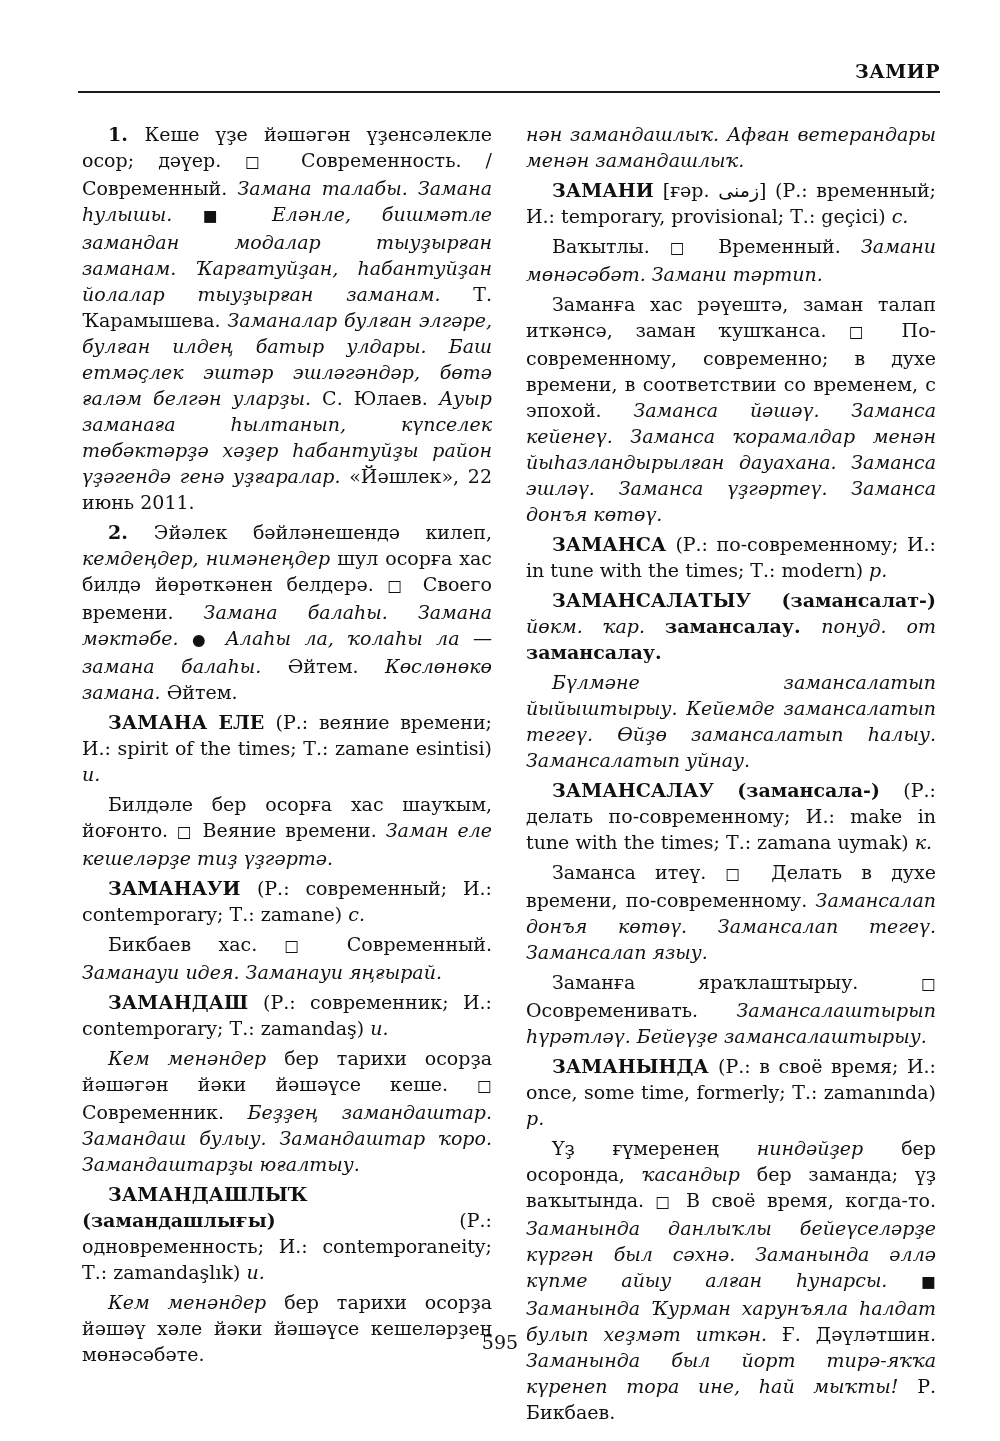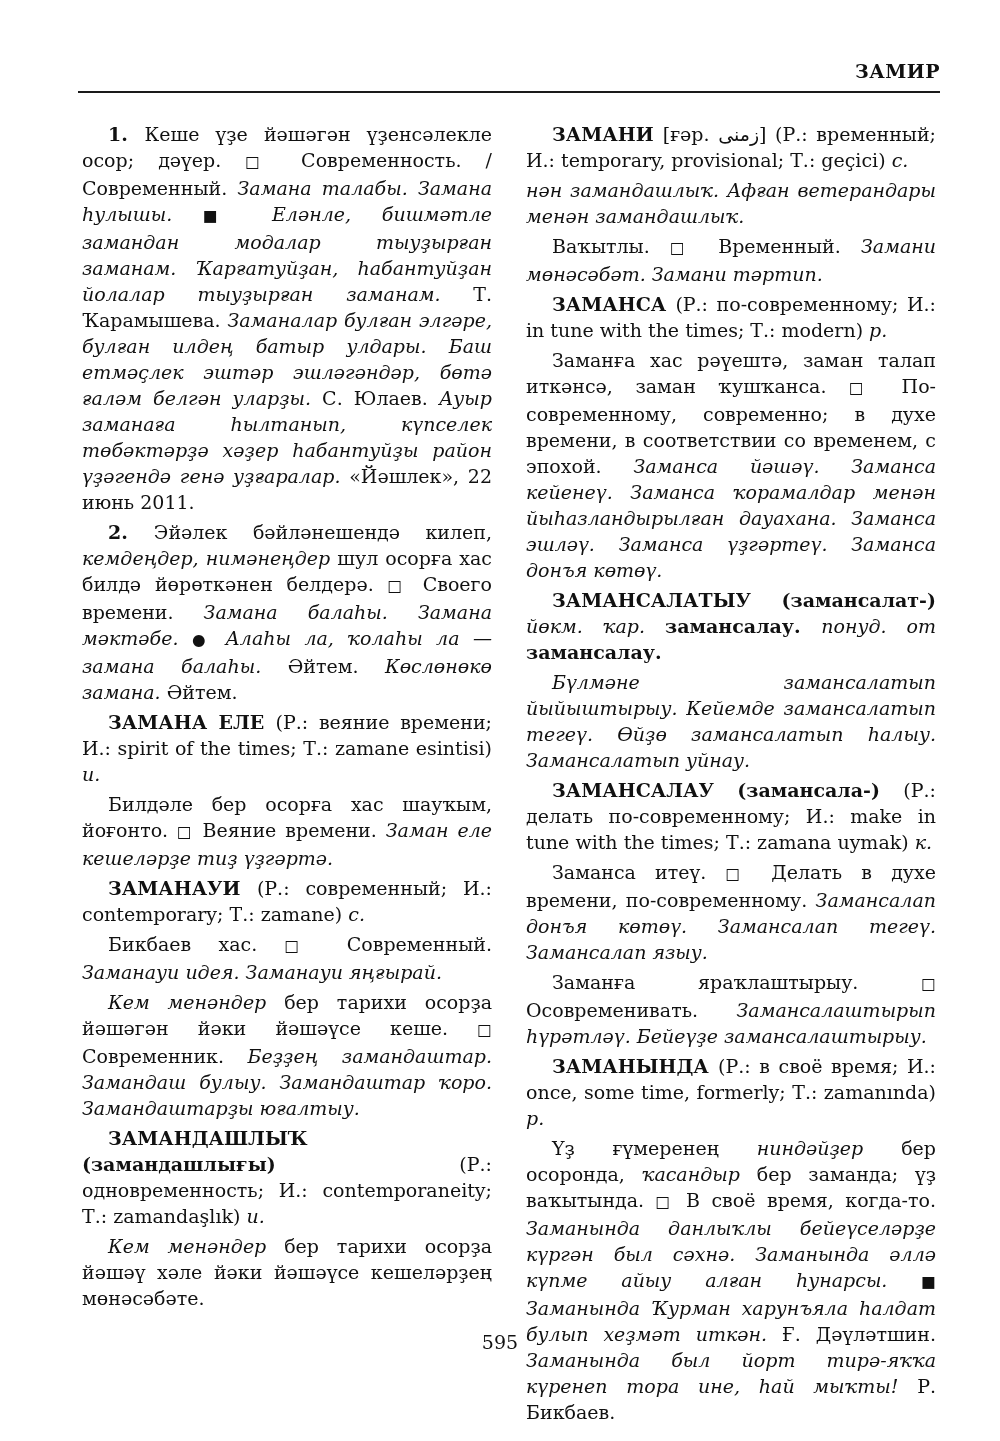--- a/index.html
+++ b/index.html
@@ -83,8 +83,8 @@
         <p class="para"><span class="it">Кем менәндер </span><span>бер тарихи осорҙа йәшәү хәле йәки йәшәүсе кешеләрҙең мөнәсәбәте. </span></p>
       </div>
     <div class="column">
+        <p class="para noindent"><span class="it">нән замандашлыҡ. Афған ветерандары менән замандашлыҡ.</span></p>
         <p class="para"><span class="bd">ЗАМАНИ </span><span>[ғәр. </span><span class="ar">زمنى</span><span>] (Р.: временный; И.: temporary, provisional; Т.: geçici) </span><span class="it">с.</span></p>
-        <p class="para noindent"><span class="it">нән замандашлыҡ. Афған ветерандары менән замандашлыҡ.</span></p>
         <p class="para"><span>Ваҡытлы. </span><span class="sym">□ </span><span>Временный. </span><span class="it">Замани мөнәсәбәт. Замани тәртип.</span></p>
         <p class="para"><span class="bd">ЗАМАНСА </span><span>(Р.: по-современному; И.: in tune with the times; Т.: modern) </span><span class="it">р.</span></p>
         <p class="para"><span>Заманға хас рәүештә, заман талап иткәнсә, заман ҡушҡанса. </span><span class="sym">□ </span><span>По-современному, современно; в духе времени, в соответствии со временем, с эпохой. </span><span class="it">Заманса йәшәү. Заманса кейенеү. Заманса ҡорамалдар менән йыһазландырылған дауахана. Заманса эшләү. Заманса үҙгәртеү. Заманса донъя көтөү.</span></p>

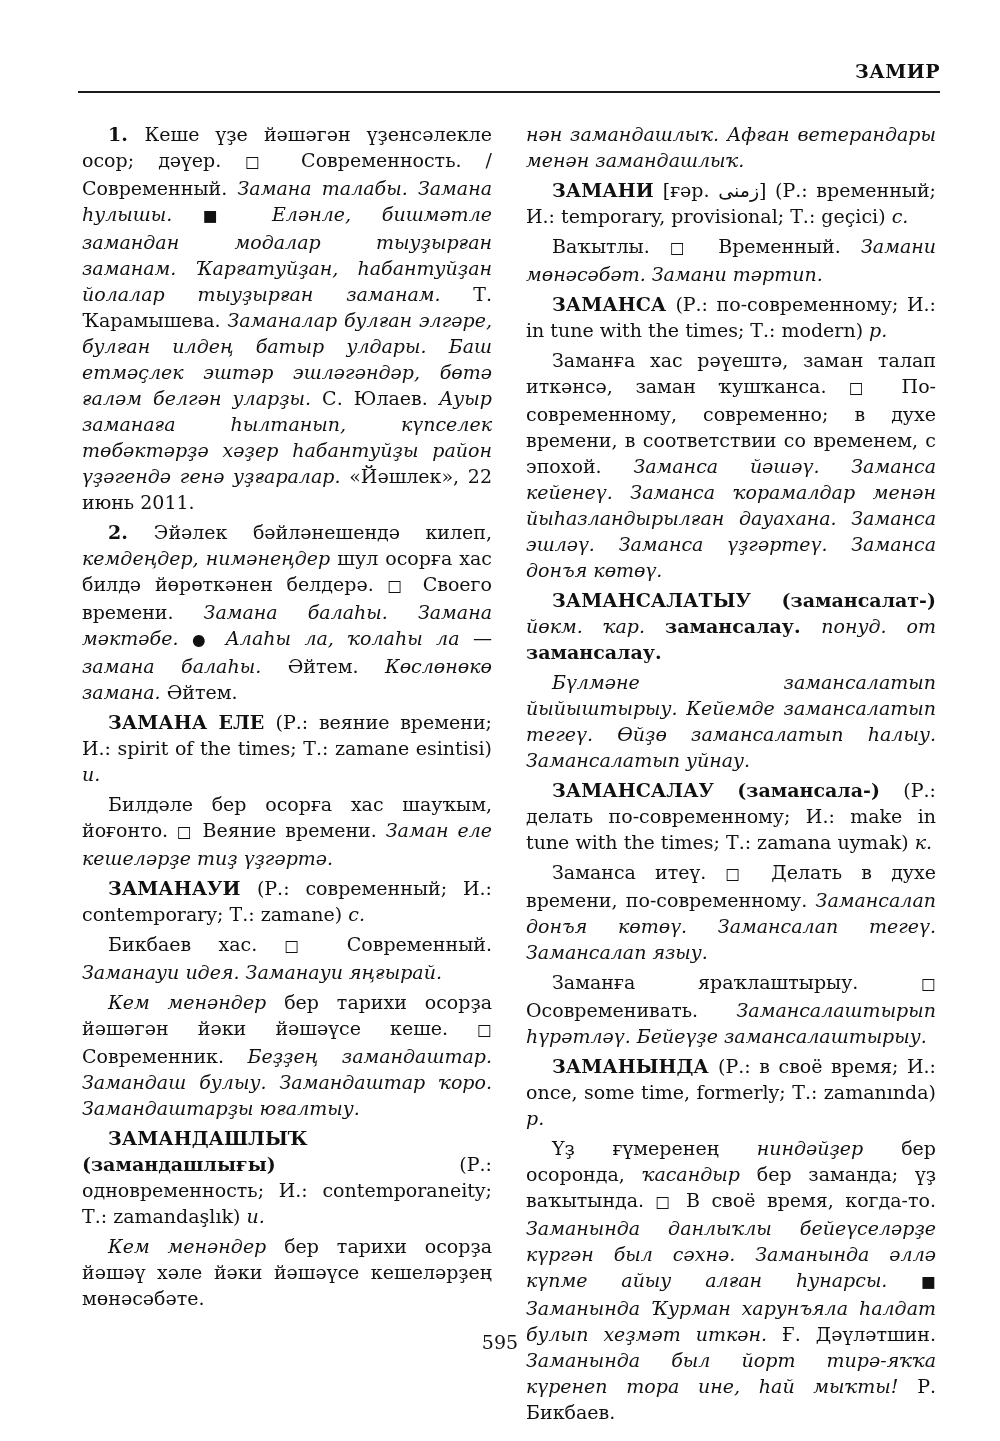--- a/index.html
+++ b/index.html
@@ -86,8 +86,8 @@
         <p class="para noindent"><span class="it">нән замандашлыҡ. Афған ветерандары менән замандашлыҡ.</span></p>
         <p class="para"><span class="bd">ЗАМАНИ </span><span>[ғәр. </span><span class="ar">زمنى</span><span>] (Р.: временный; И.: temporary, provisional; Т.: geçici) </span><span class="it">с.</span></p>
         <p class="para"><span>Ваҡытлы. </span><span class="sym">□ </span><span>Временный. </span><span class="it">Замани мөнәсәбәт. Замани тәртип.</span></p>
+        <p class="para"><span>Заманға хас рәүештә, заман талап иткәнсә, заман ҡушҡанса. </span><span class="sym">□ </span><span>По-современному, современно; в духе времени, в соответствии со временем, с эпохой. </span><span class="it">Заманса йәшәү. Заманса кейенеү. Заманса ҡорамалдар менән йыһазландырылған дауахана. Заманса эшләү. Заманса үҙгәртеү. Заманса донъя көтөү.</span></p>
         <p class="para"><span class="bd">ЗАМАНСА </span><span>(Р.: по-современному; И.: in tune with the times; Т.: modern) </span><span class="it">р.</span></p>
-        <p class="para"><span>Заманға хас рәүештә, заман талап иткәнсә, заман ҡушҡанса. </span><span class="sym">□ </span><span>По-современному, современно; в духе времени, в соответствии со временем, с эпохой. </span><span class="it">Заманса йәшәү. Заманса кейенеү. Заманса ҡорамалдар менән йыһазландырылған дауахана. Заманса эшләү. Заманса үҙгәртеү. Заманса донъя көтөү.</span></p>
         <p class="para"><span class="bd">ЗАМАНСАЛАТЫУ (замансалат-) </span><span class="it">йөкм. ҡар. </span><span class="bd">замансалау. </span><span class="it">понуд. от </span><span class="bd">замансалау.</span></p>
         <p class="para"><span class="it">Бүлмәне замансалатып йыйыштырыу. Кейемде замансалатып тегеү. Өйҙө замансалатып һалыу. Замансалатып уйнау.</span></p>
         <p class="para"><span class="bd">ЗАМАНСАЛАУ (замансала-) </span><span>(Р.: делать по-современному; И.: make in tune with the times; Т.: zamana uymak) </span><span class="it">к.</span></p>

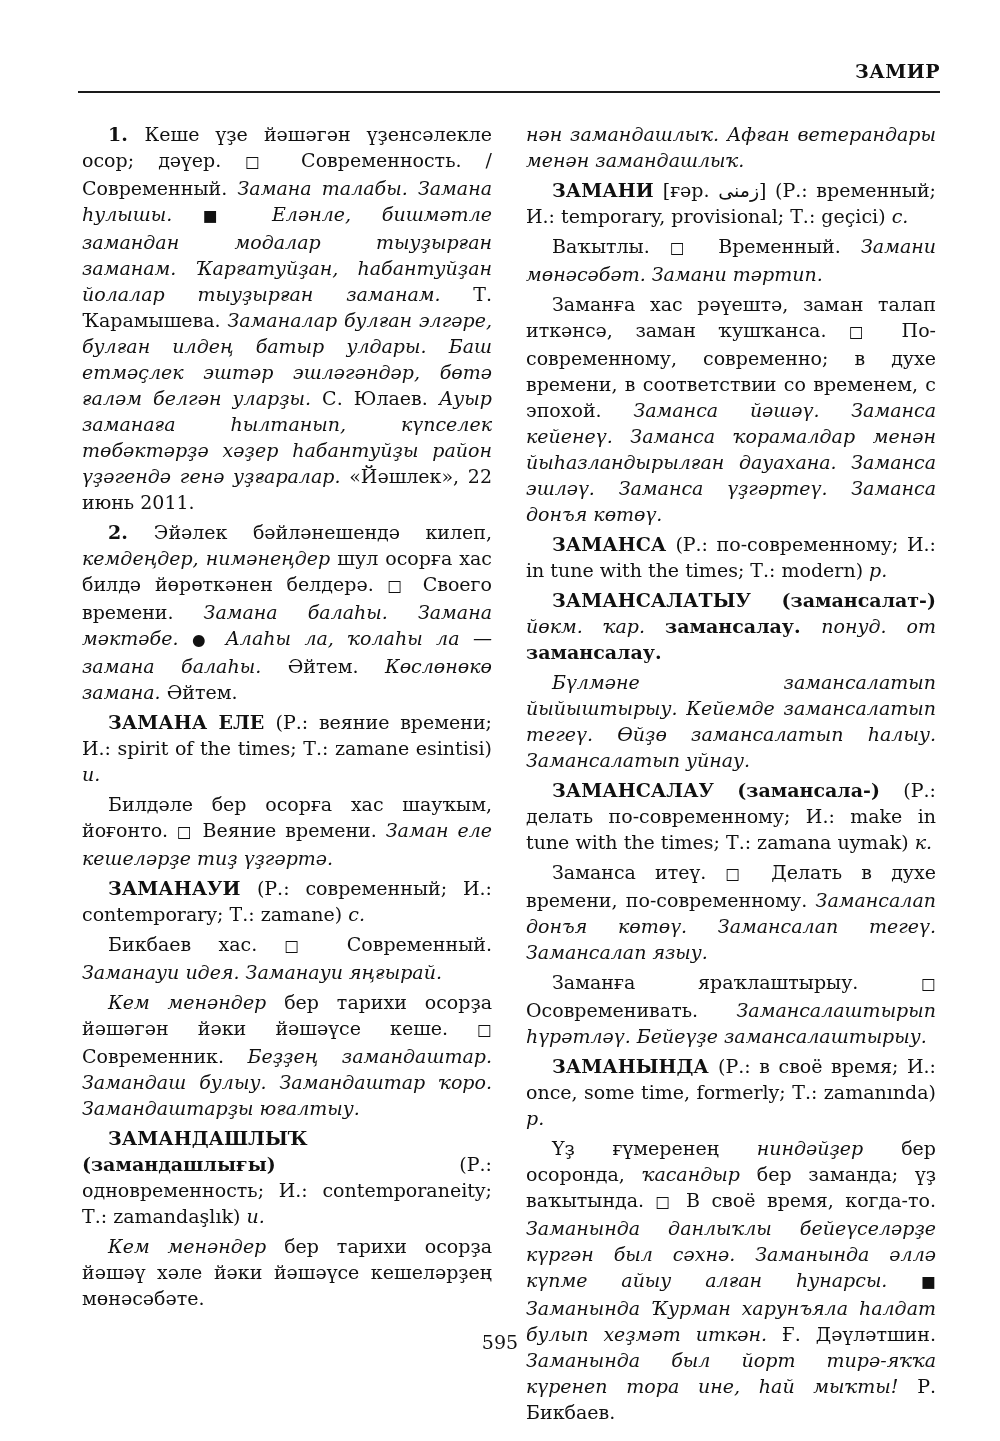--- a/index.html
+++ b/index.html
@@ -78,6 +78,7 @@
         <p class="para"><span>Билдәле бер осорға хас шауҡым, йоғонто. </span><span class="sym">□ </span><span>Веяние времени. </span><span class="it">Заман еле кешеләрҙе тиҙ үҙгәртә.</span></p>
         <p class="para"><span class="bd">ЗАМАНАУИ </span><span>(Р.: современный; И.: contemporary; Т.: zamane) </span><span class="it">с.</span></p>
         <p class="para"><span>Бикбаев хас. </span><span class="sym">□ </span><span>Современный. </span><span class="it">Заманауи идея. Заманауи яңғырай.</span></p>
+        <p class="para"><span class="bd">ЗАМАНДАШ </span><span>(Р.: современник; И.: contemporary; Т.: zamandaş) </span><span class="it">и.</span></p>
         <p class="para"><span class="it">Кем менәндер </span><span>бер тарихи осорҙа йәшәгән йәки йәшәүсе кеше. </span><span class="sym">□ </span><span>Современник. </span><span class="it">Беҙҙең замандаштар. Замандаш булыу. Замандаштар ҡоро. Замандаштарҙы юғалтыу.</span></p>
         <p class="para"><span class="bd">ЗАМАНДАШЛЫҠ (замандашлығы) </span><span>(Р.: одновременность; И.: contemporaneity; Т.: zamandaşlık) </span><span class="it">и.</span></p>
         <p class="para"><span class="it">Кем менәндер </span><span>бер тарихи осорҙа йәшәү хәле йәки йәшәүсе кешеләрҙең мөнәсәбәте. </span></p>

